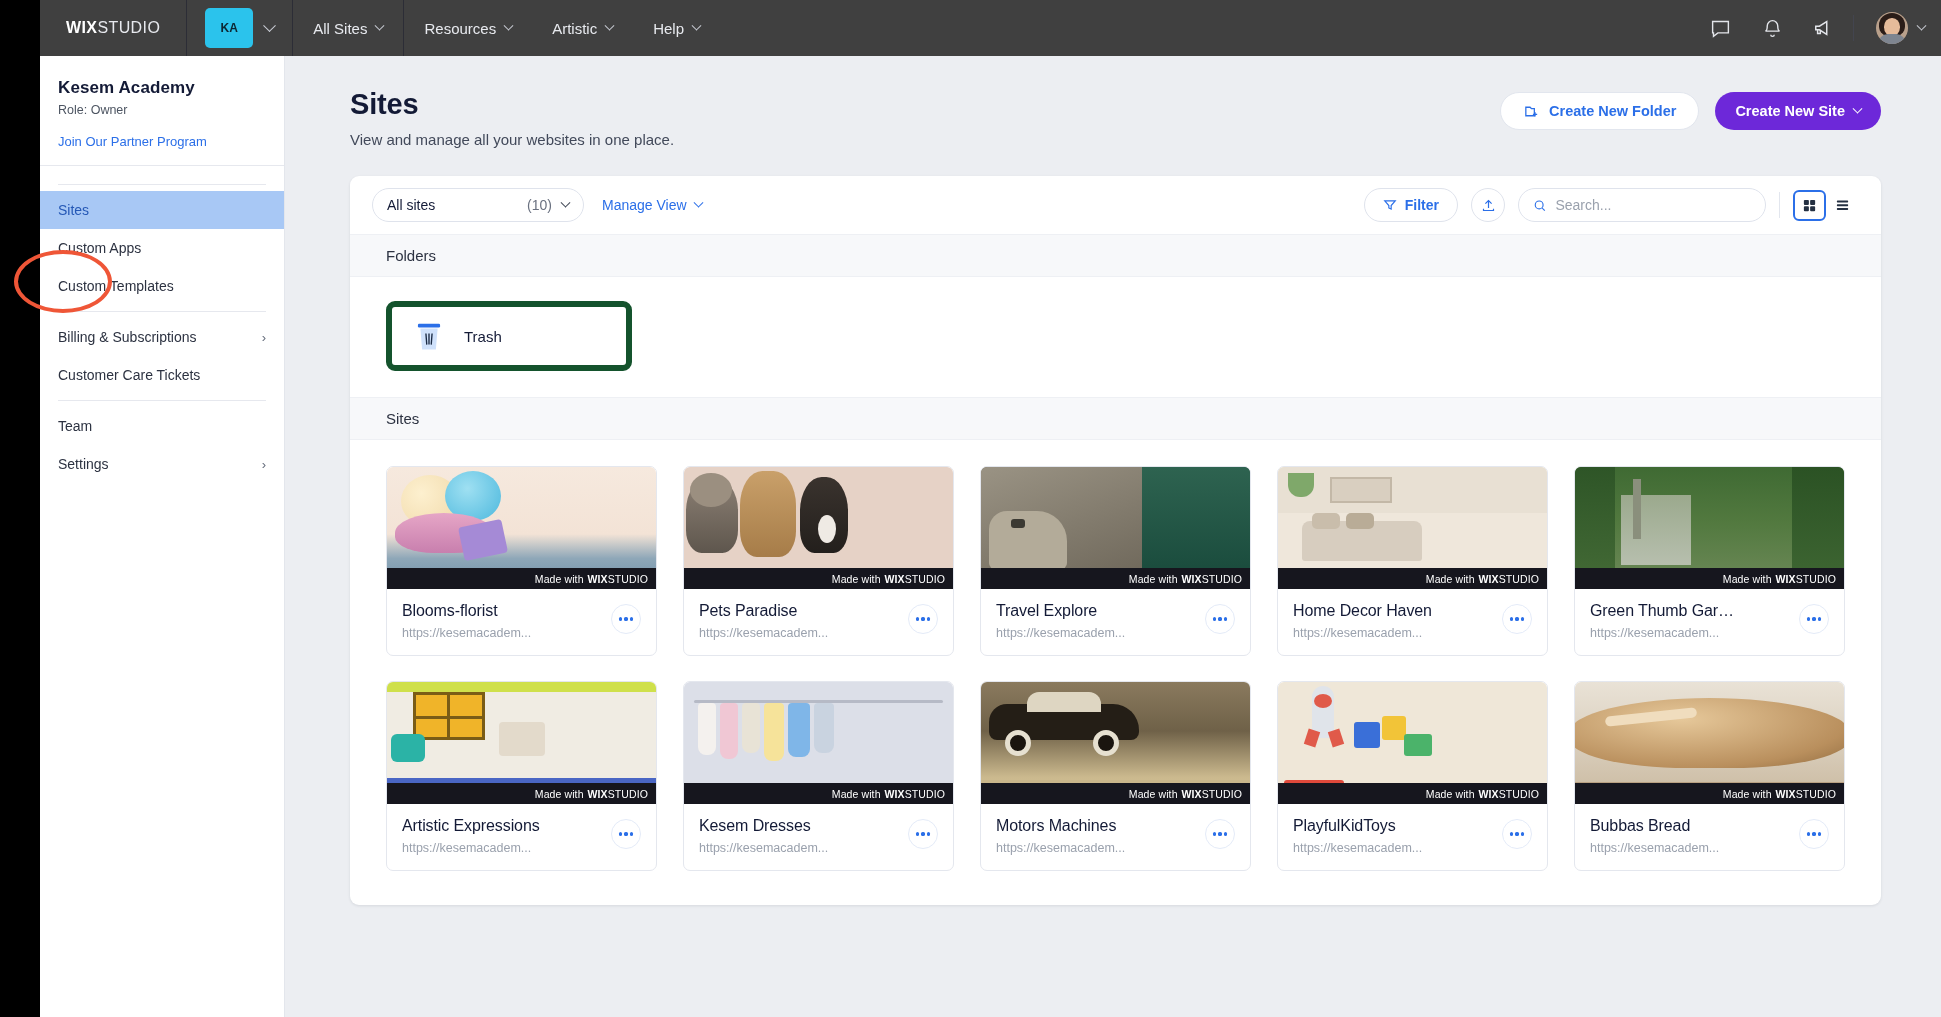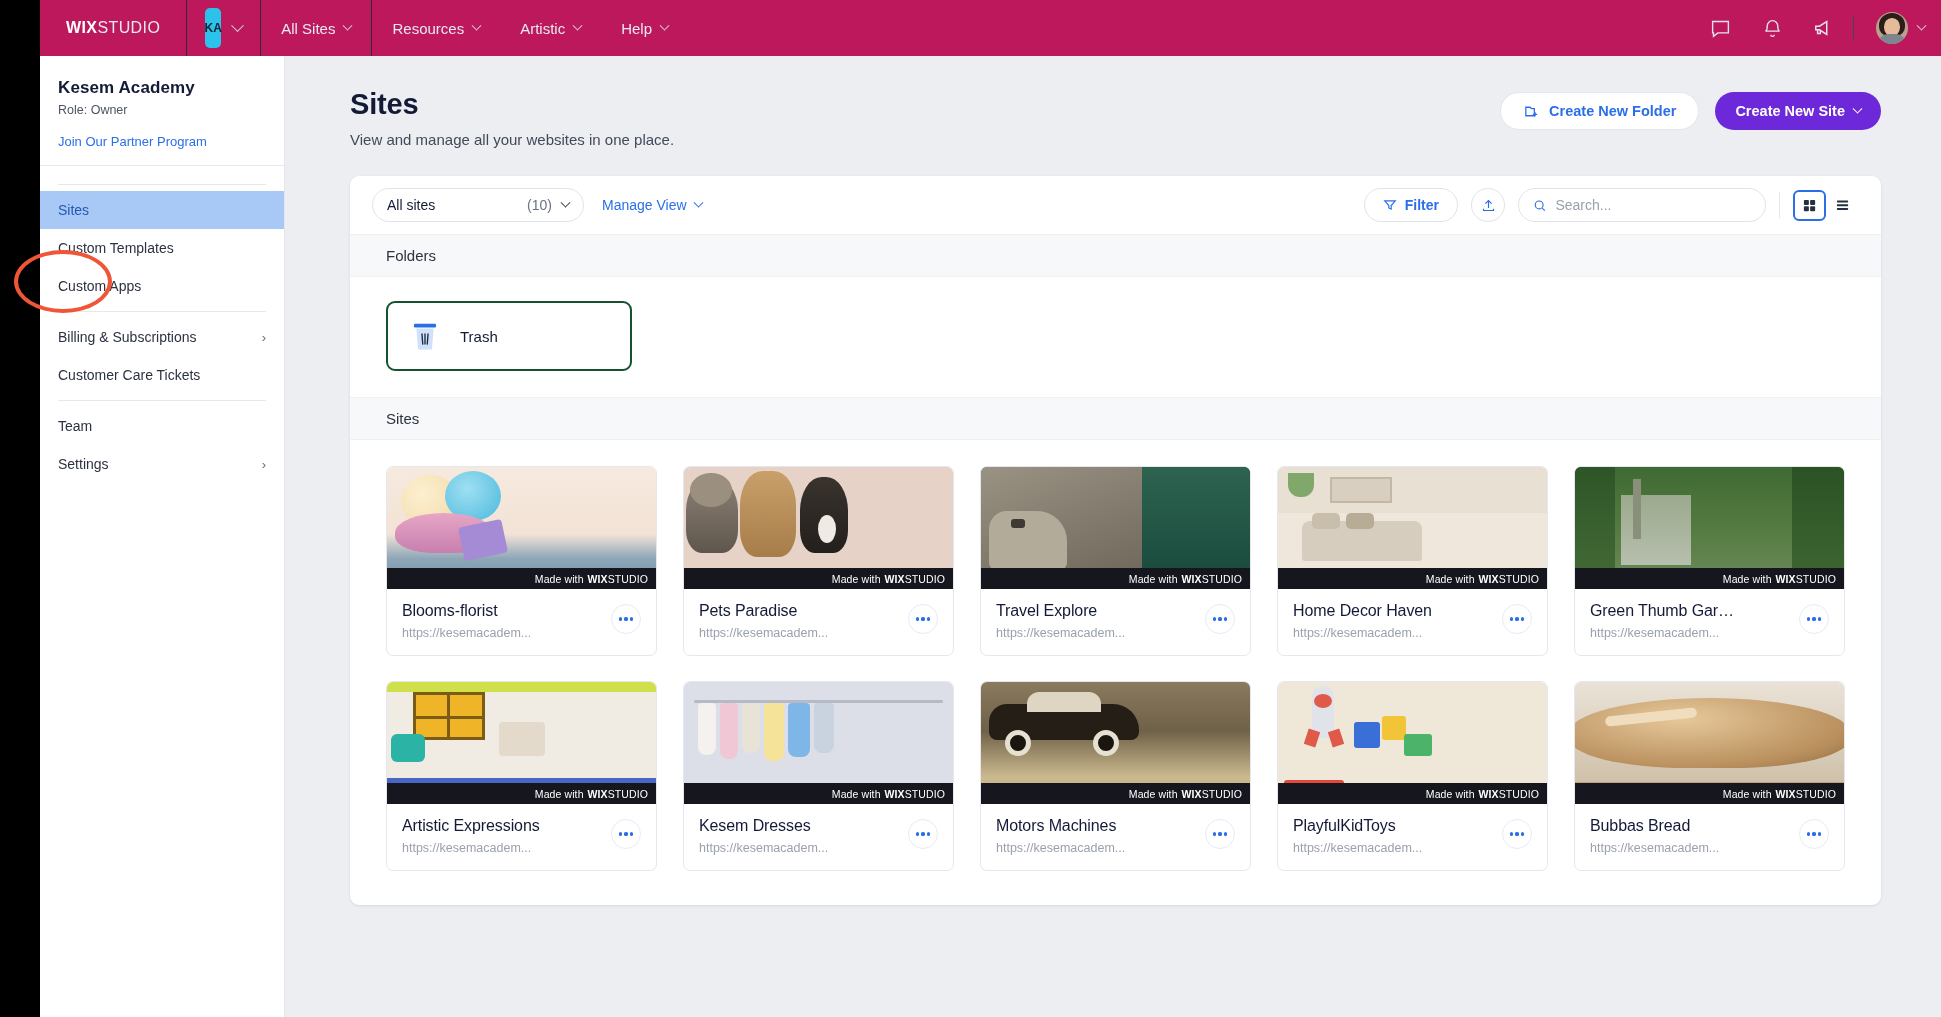--- a/index.html
+++ b/index.html
@@ -17,7 +17,7 @@
   
   .topbar {
     position:absolute; left:40px; top:0; right:0; height:56px;
-    background:#be185d; display:flex; align-items:center; z-index:30;
+    background:#404040; display:flex; align-items:center; z-index:30;
   }
   .brand { padding:0 26px; font-size:16px; letter-spacing:.4px; color:#fff; white-space:nowrap; }
   .brand b { font-weight:700; }

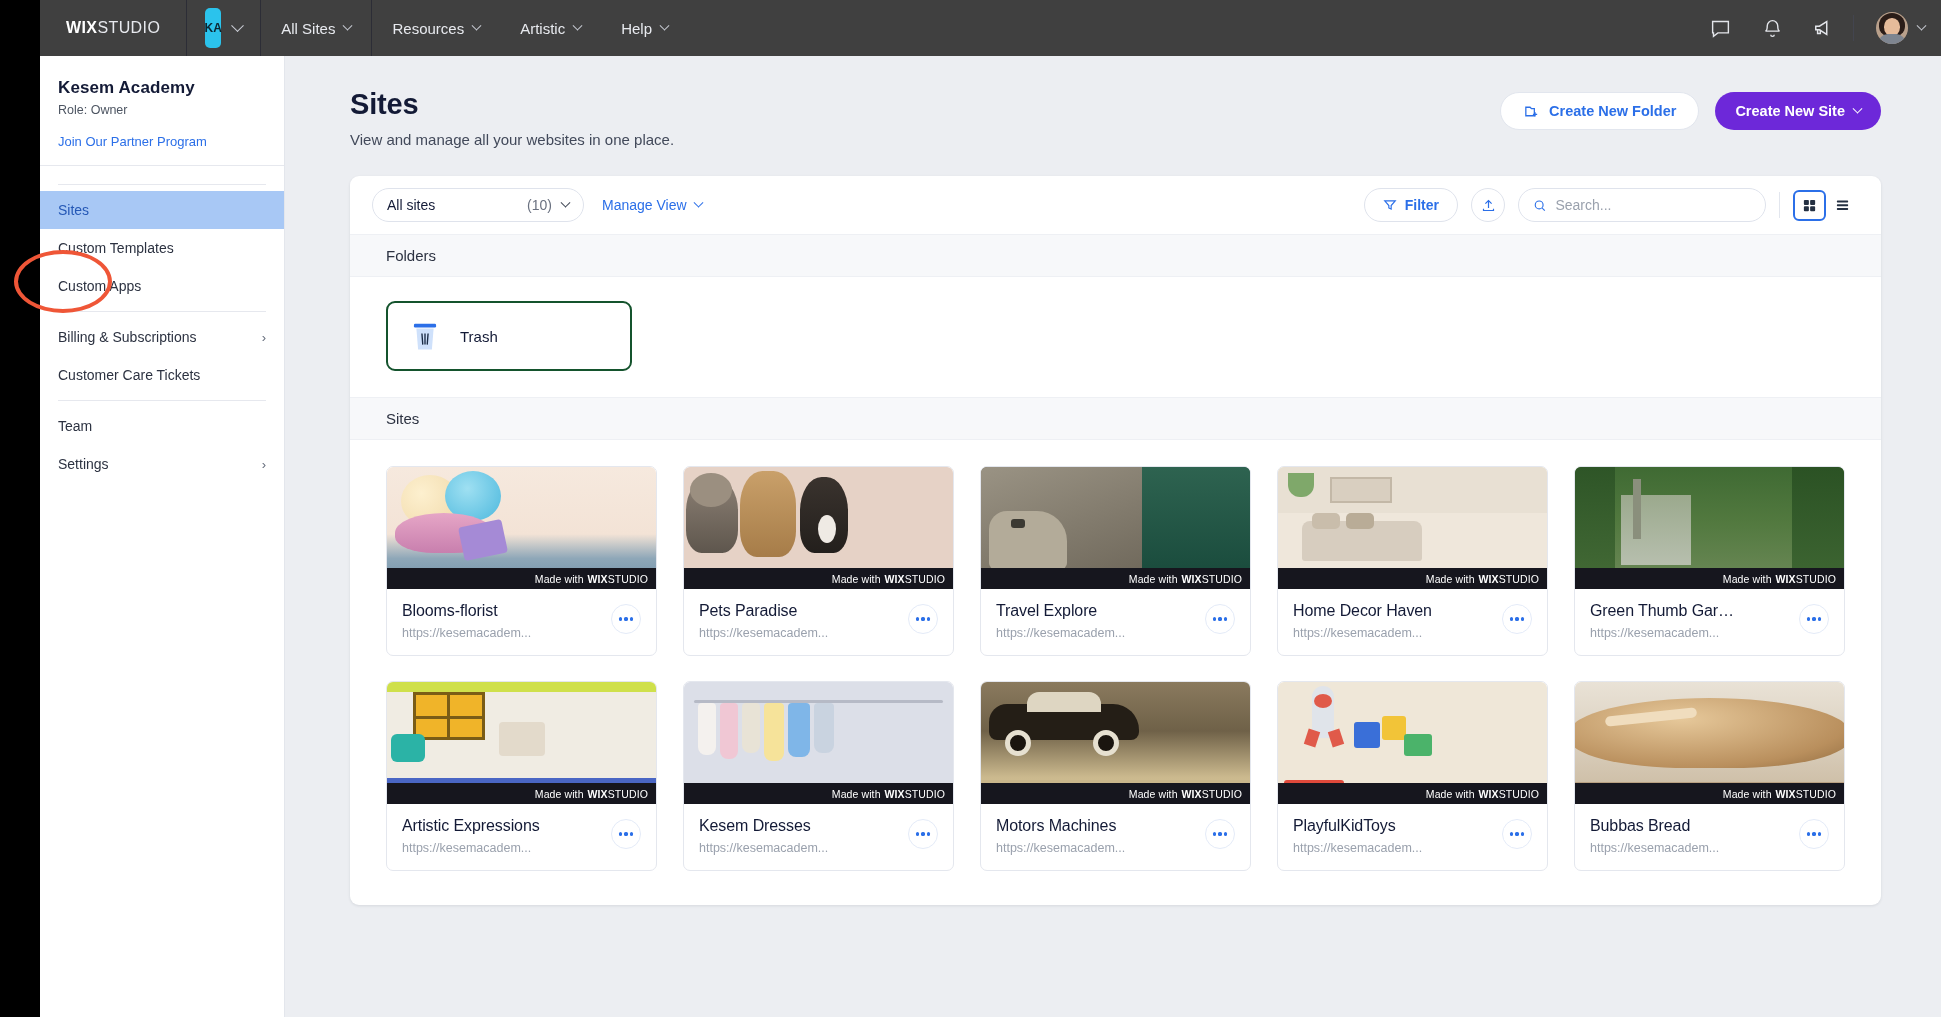--- a/index.html
+++ b/index.html
@@ -25,7 +25,7 @@
   .vsep { width:1px; height:56px; background:#2c2d36; }
   .acct { display:flex; align-items:center; gap:12px; padding:0 18px; height:56px; }
   .acct-badge {
-    width:16px; height:40px; border-radius:5px; background:#2bc3ec;
+    width:48px; height:40px; border-radius:5px; background:#2bc3ec;
     color:#0c2733; font-size:12px; font-weight:700; display:flex;
     align-items:center; justify-content:center;
   }

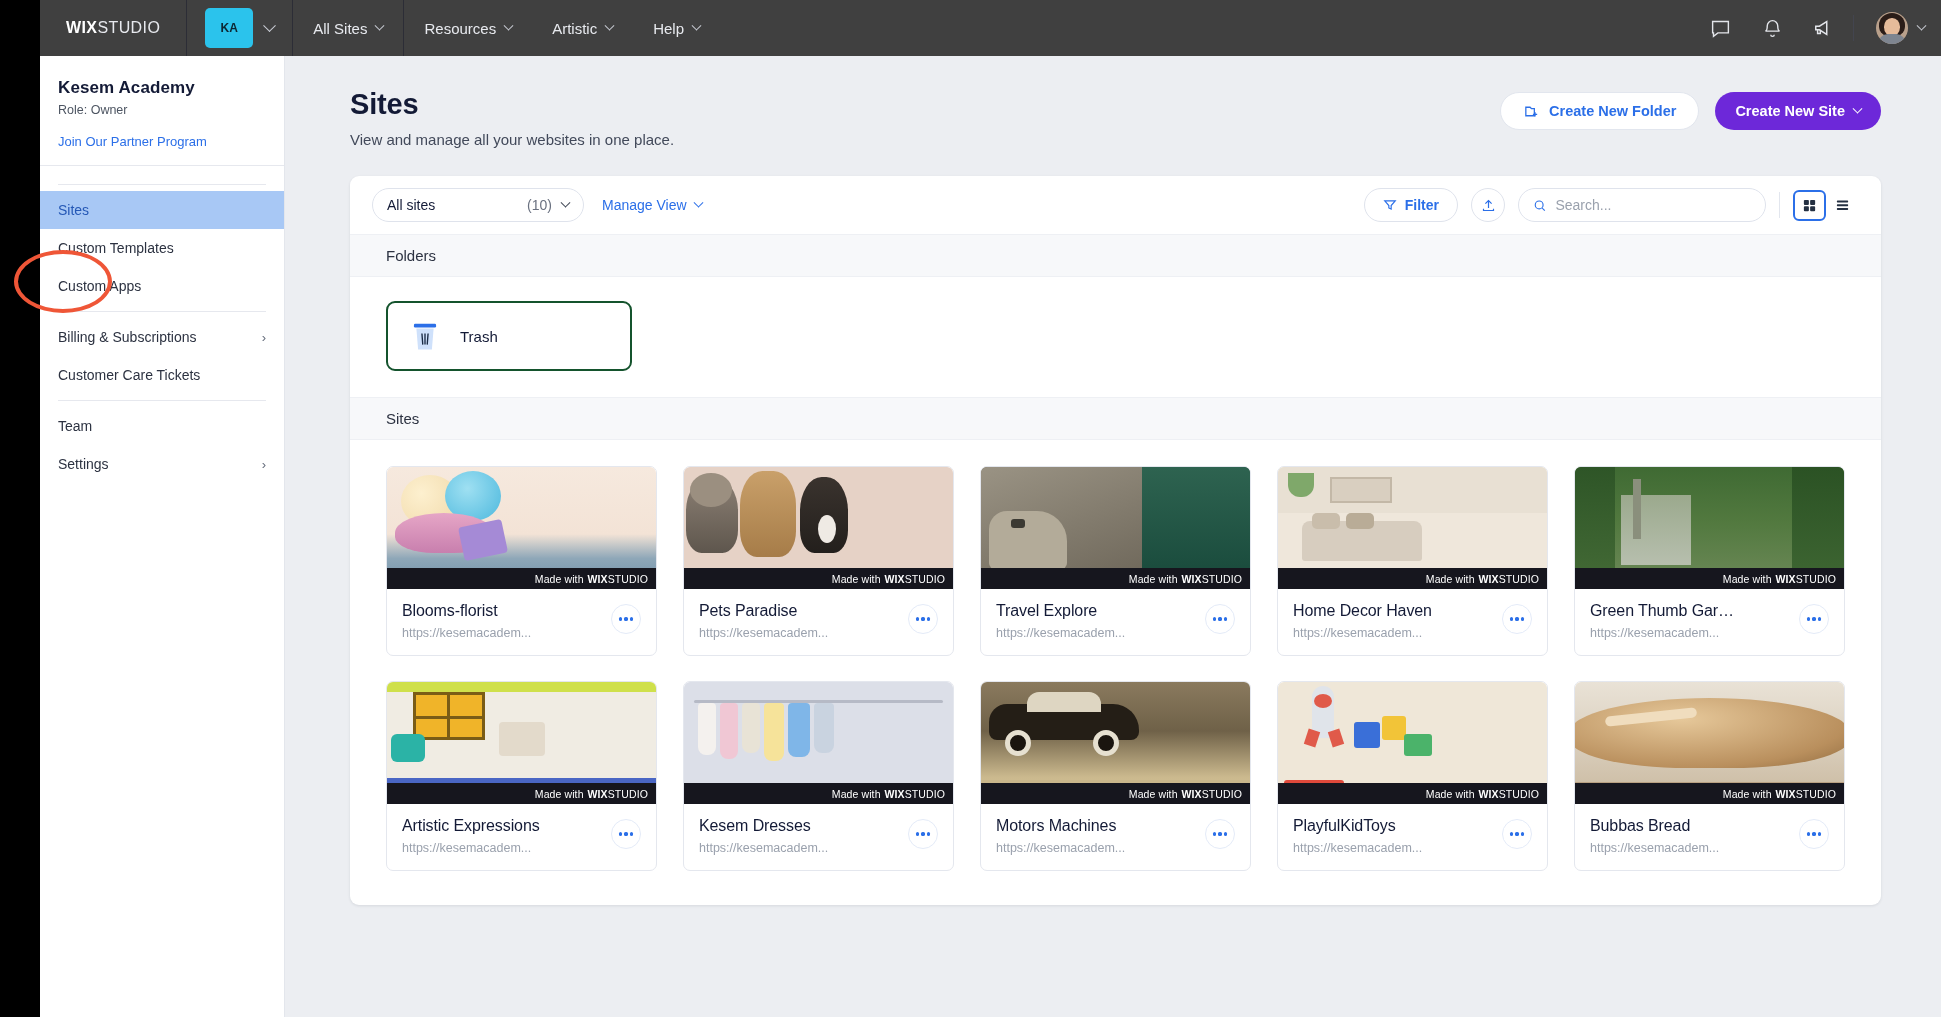--- a/index.html
+++ b/index.html
@@ -255,10 +255,10 @@
         <span>Sites</span>
       </div>
       <div class="sb-item">
+        <span>Custom Apps</span>
+      </div>
+      <div class="sb-item">
         <span>Custom Templates</span>
-      </div>
-      <div class="sb-item">
-        <span>Custom Apps</span>
       </div>
       <div class="sb-div"></div>
       <div class="sb-item">

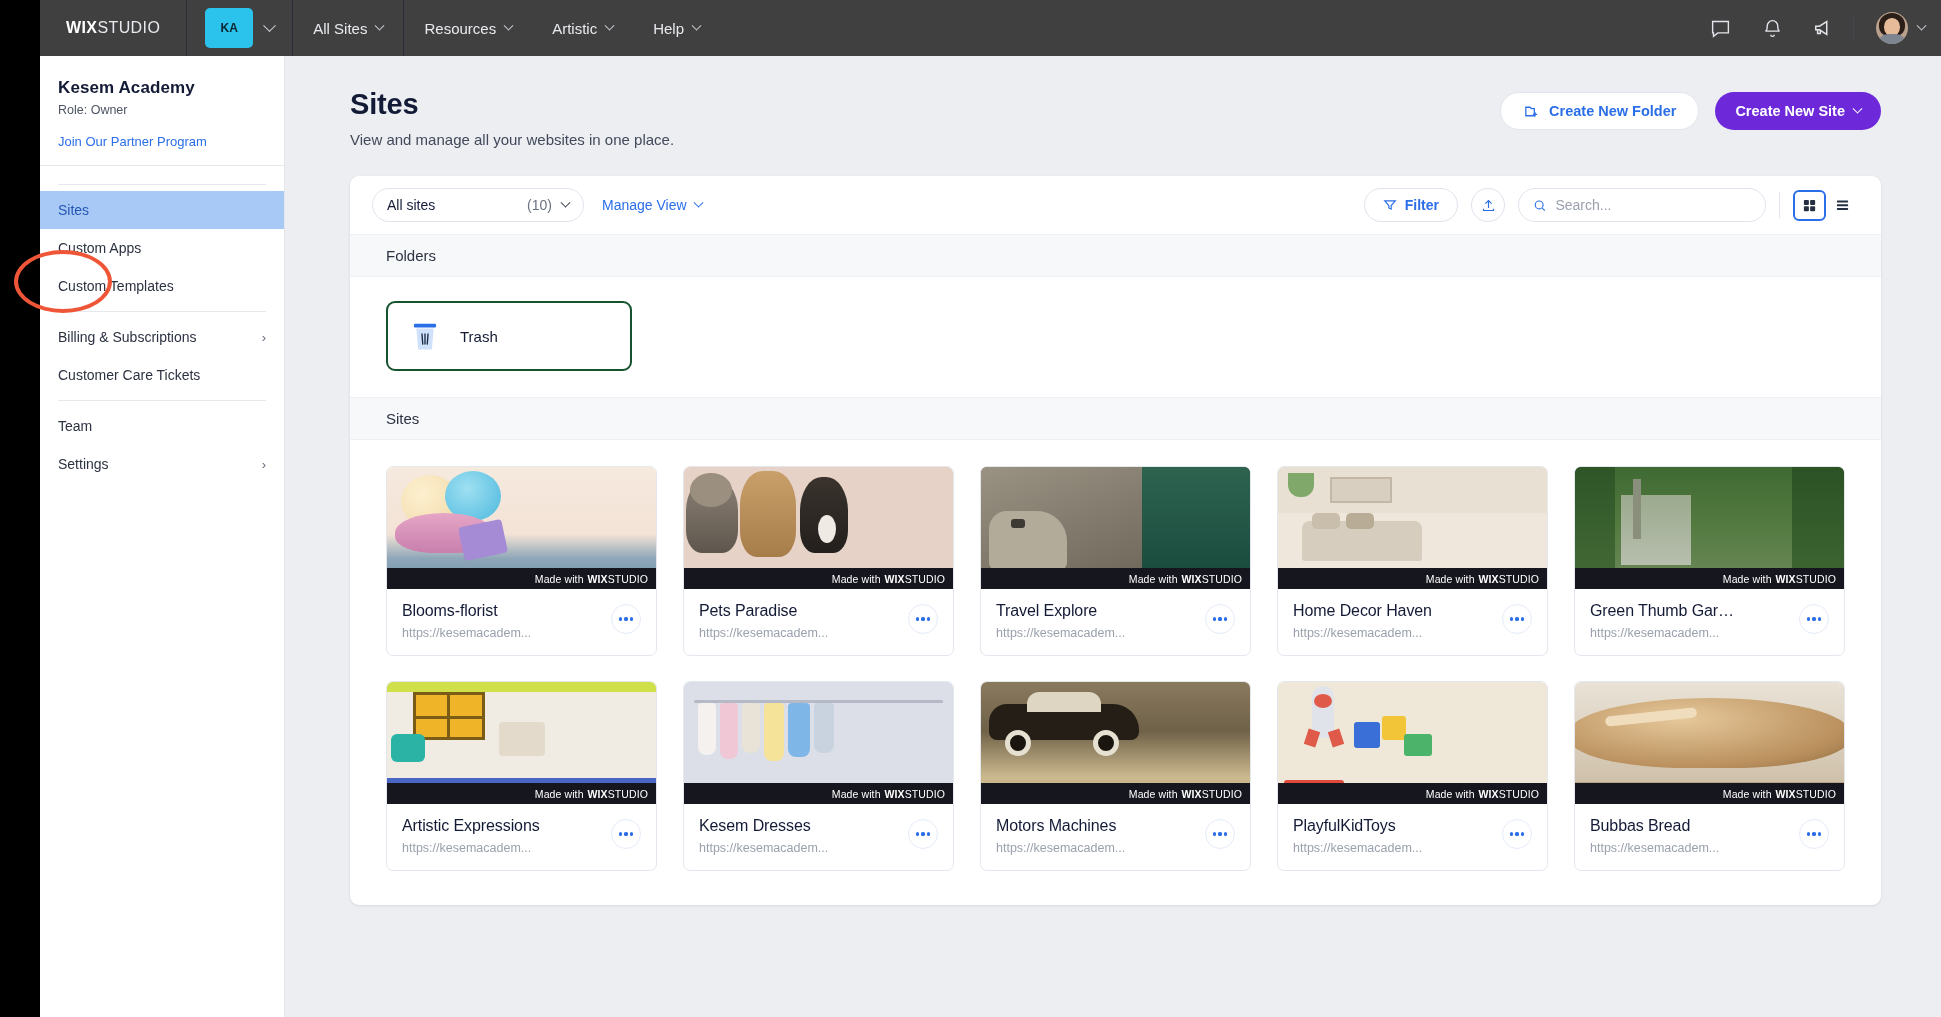--- a/index.html
+++ b/index.html
@@ -125,7 +125,7 @@
   }
   .folders-body { padding:24px 36px 26px 36px; }
   .folder-card {
-    width:246px; height:70px; border:2px solid #14532d; border-radius:9px;
+    width:246px; height:70px; border:6px solid #14532d; border-radius:9px;
     display:flex; align-items:center; gap:20px; padding:0 22px;
   }
   .folder-card .lbl { font-size:15px; color:#131a36; }

